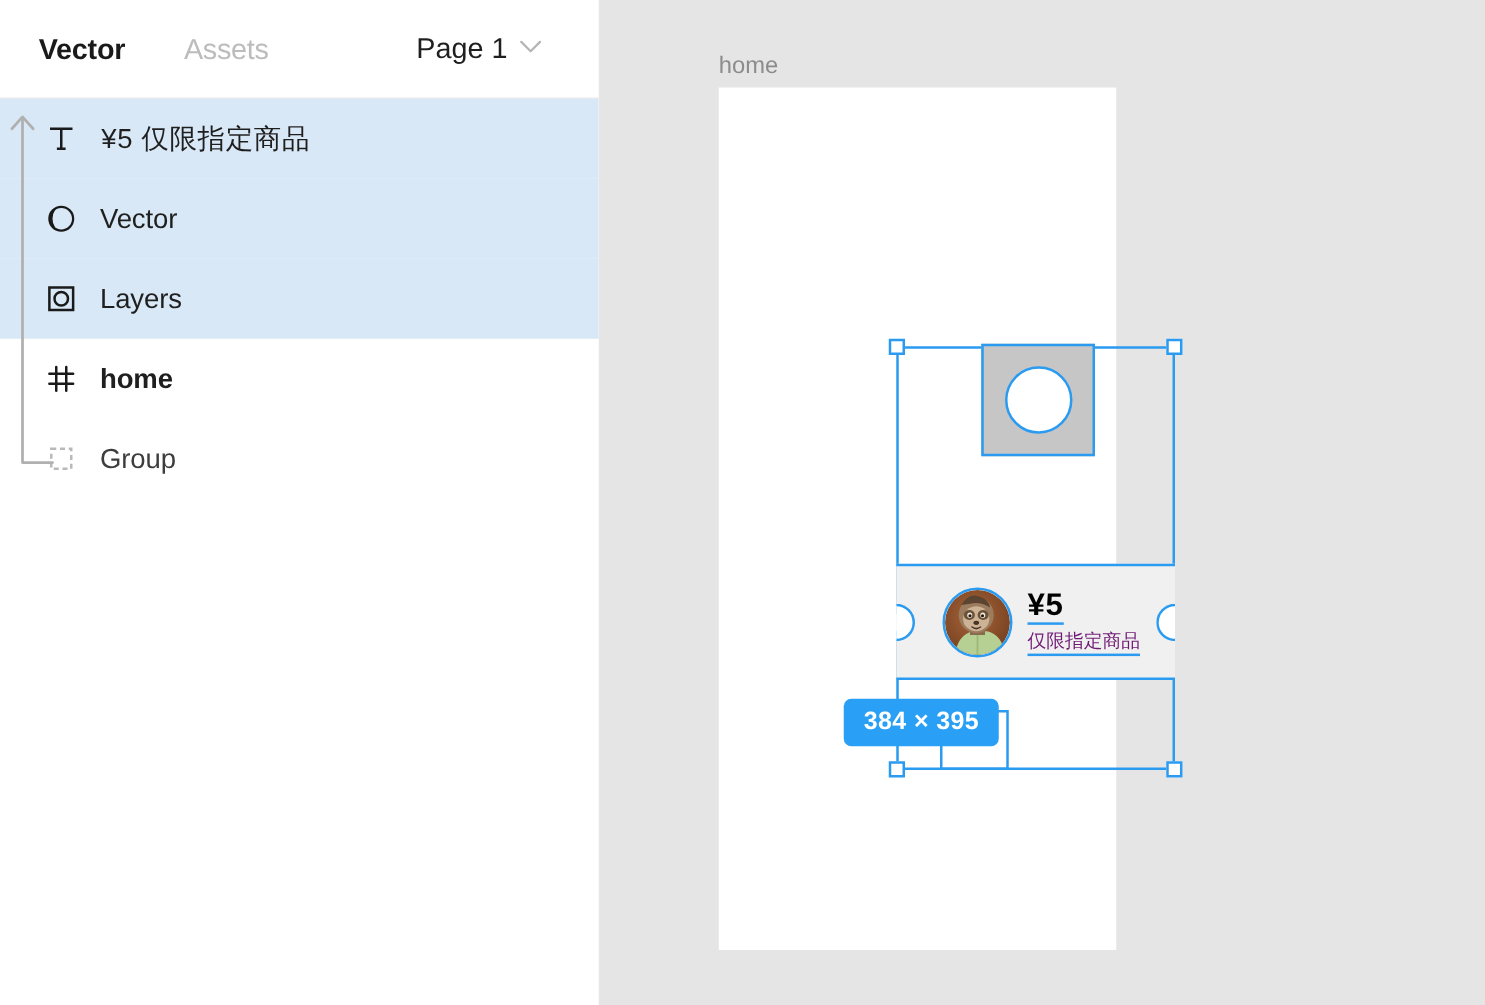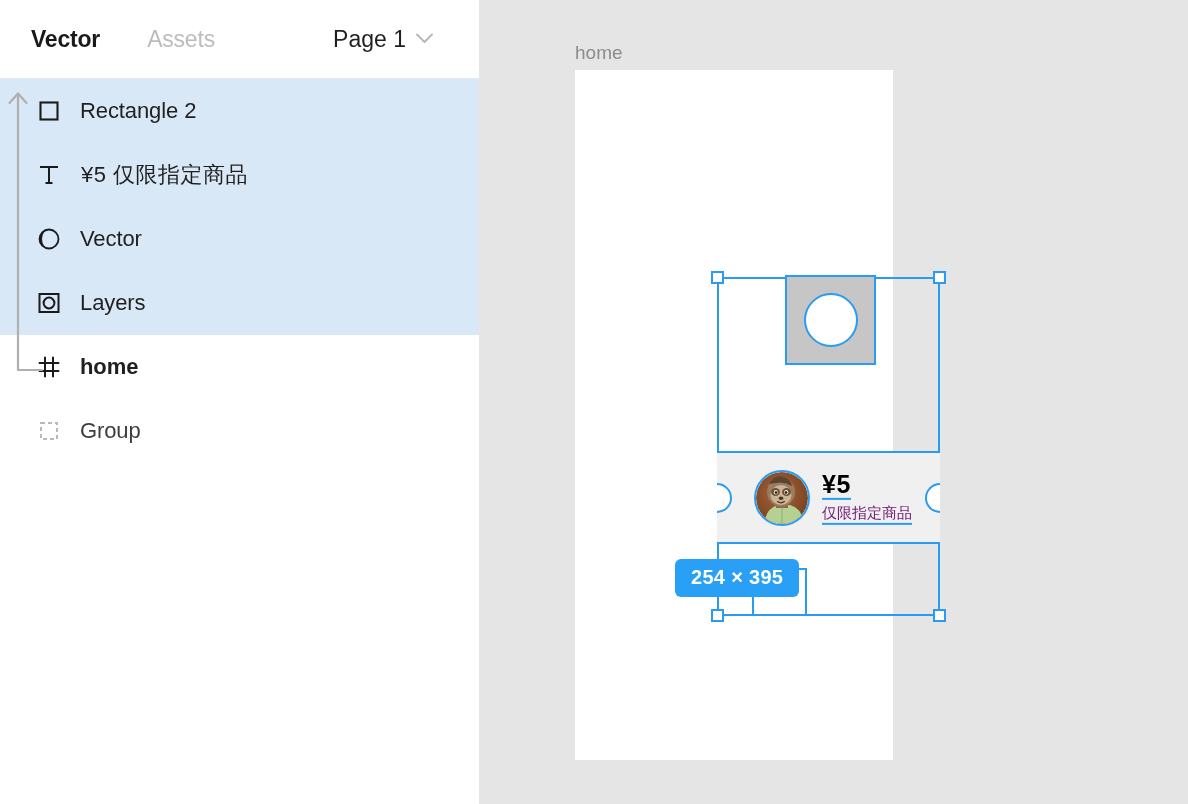--- a/index.html
+++ b/index.html
@@ -243,14 +243,6 @@
 
     <div id="layer-list">
 
-      <div class="layer-row selected">
-        <span class="layer-icon">
-          <svg width="22" height="22" viewBox="0 0 22 22">
-            <rect x="2.5" y="2.5" width="17" height="17" fill="none" stroke="#1a1a1a" stroke-width="2.1"></rect>
-          </svg>
-        </span>
-        <span class="layer-label">Rectangle 2</span>
-      </div>
 
 
       <div class="layer-row selected">

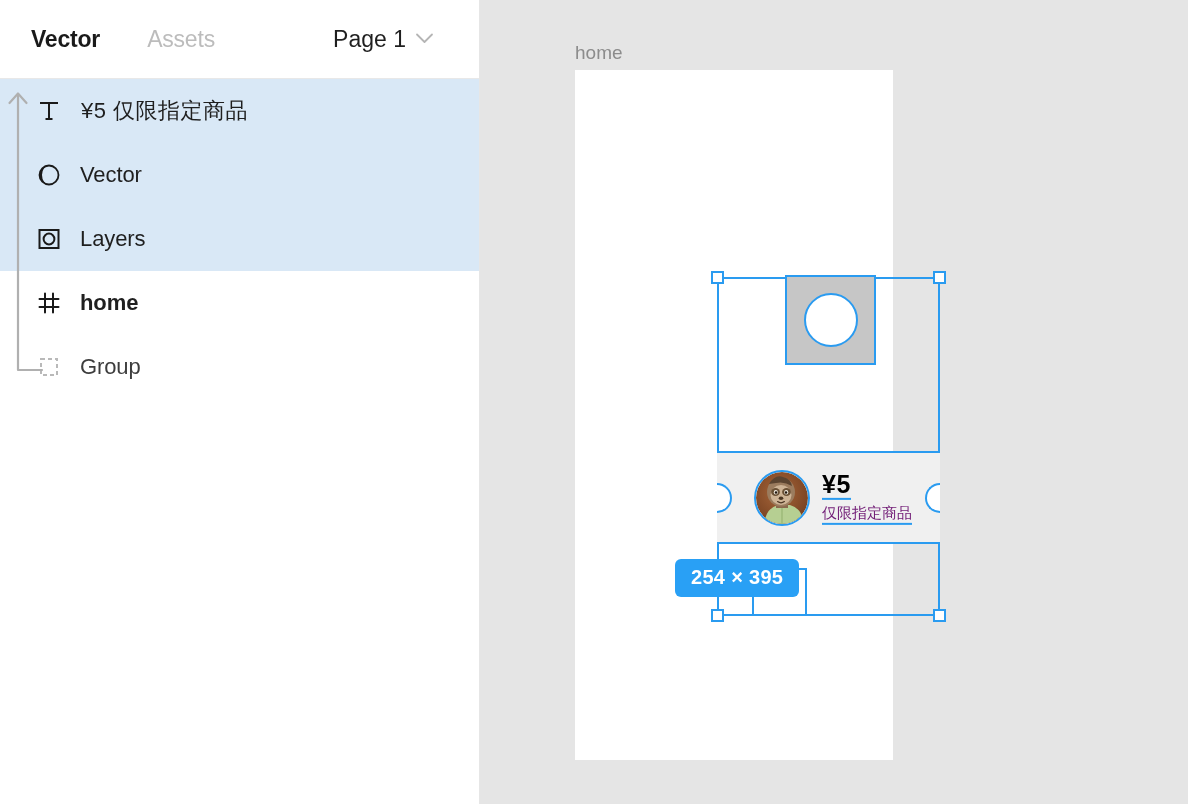--- a/index.html
+++ b/index.html
@@ -372,7 +372,7 @@
       </div>
     </div>
 
-    <div id="dim-badge">254 × 395</div>
+    <div id="dim-badge">384 × 395</div>
   </div>
 </div>
 

